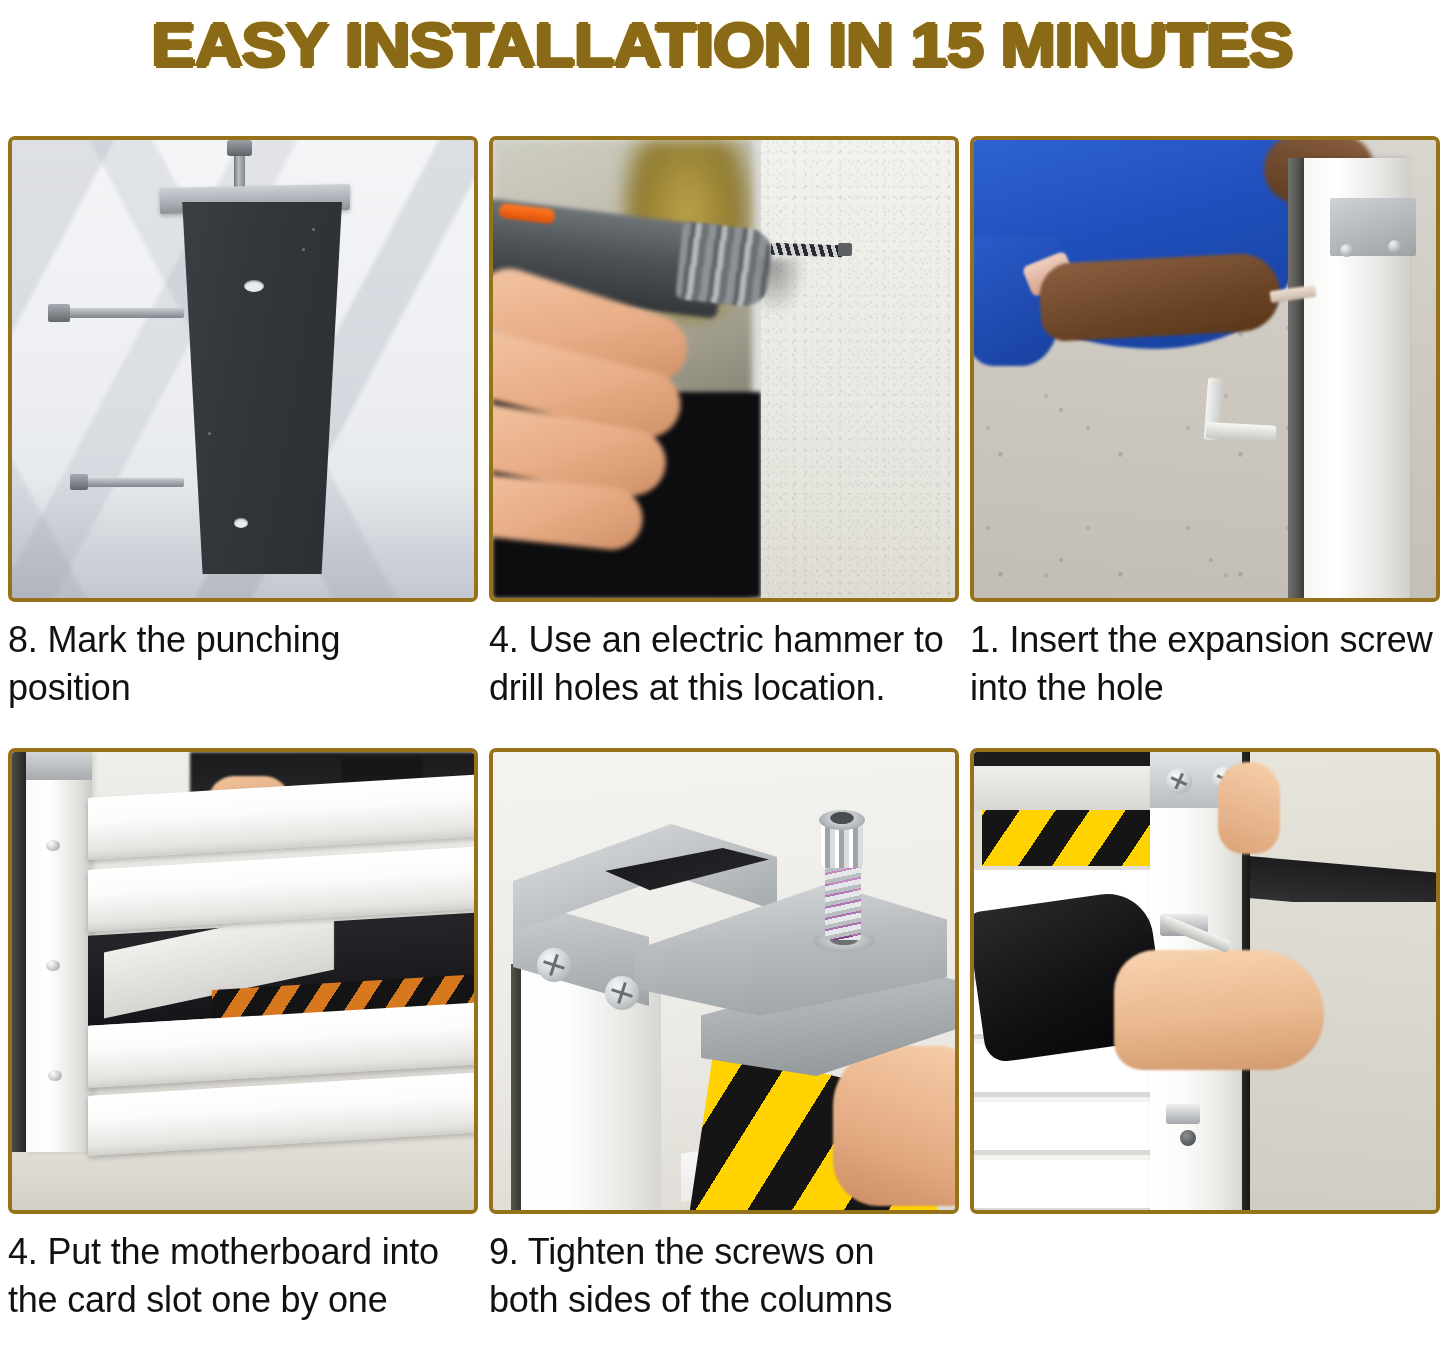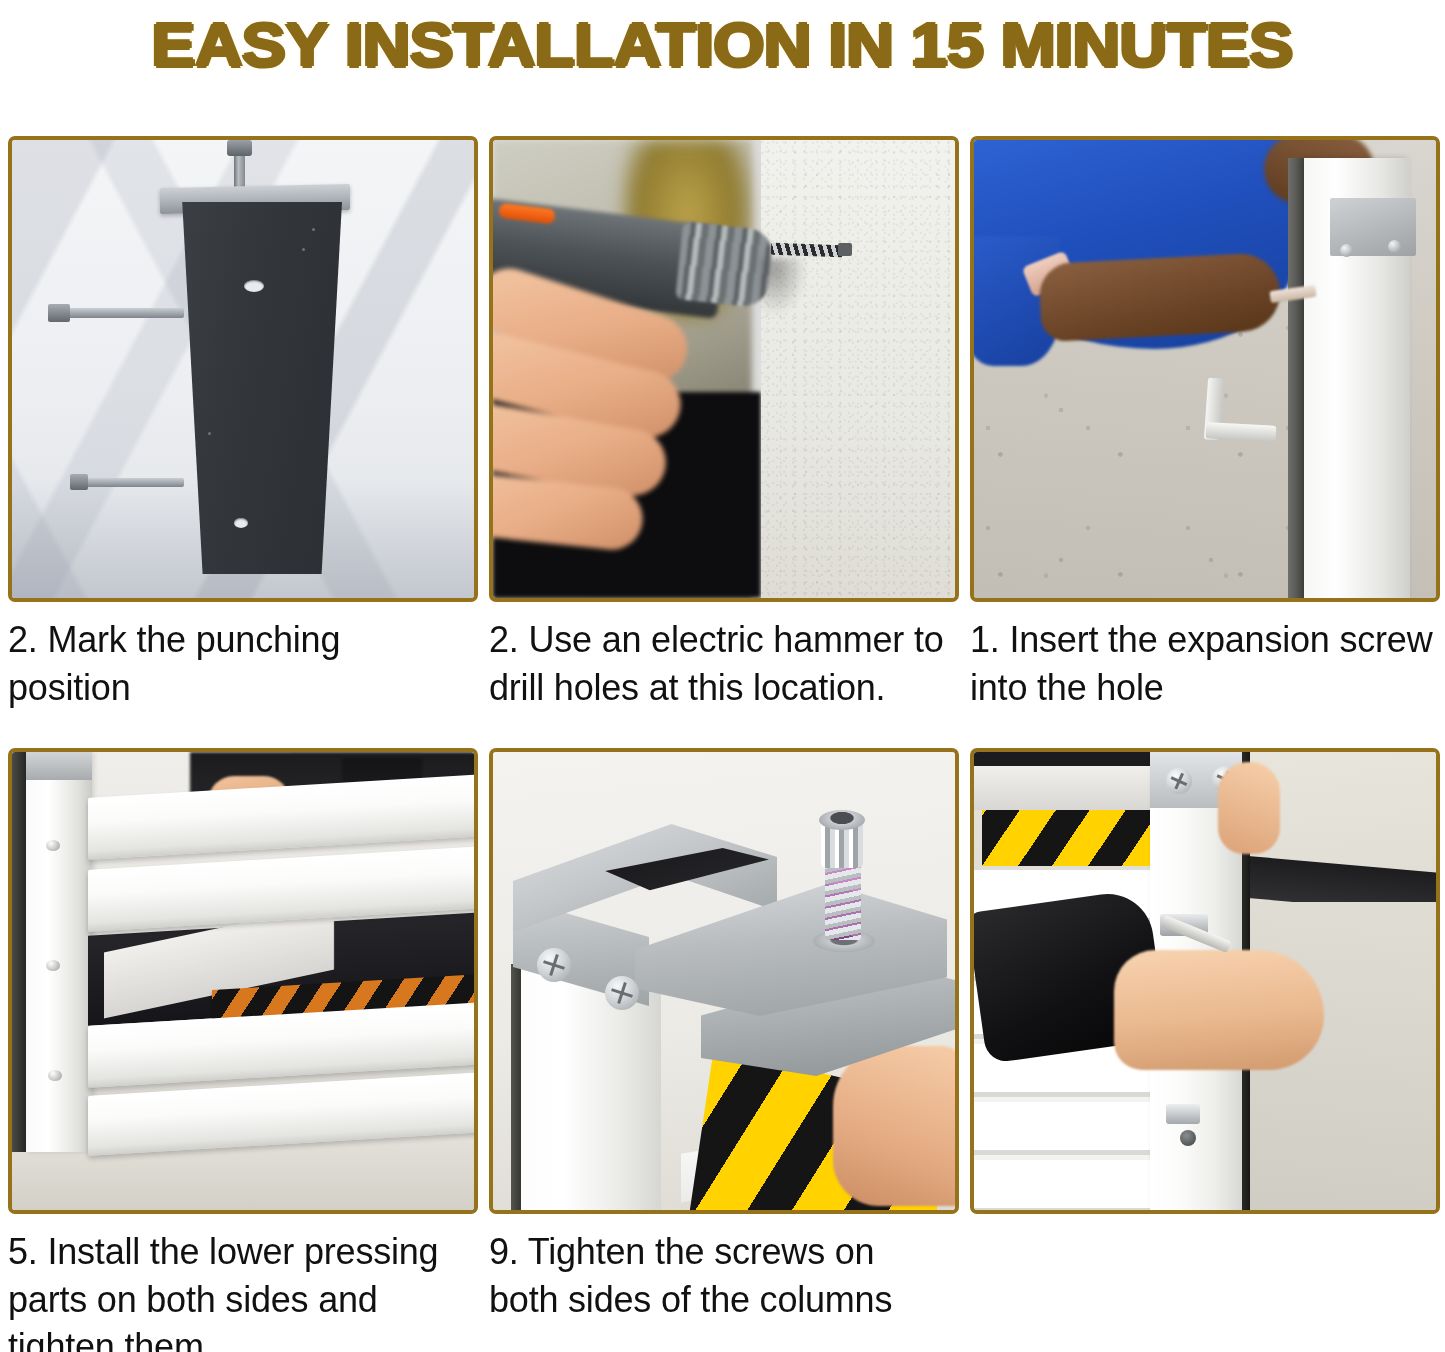--- a/index.html
+++ b/index.html
@@ -578,7 +578,7 @@
       </div>
     </div>
 
-    <div class="caption">2. Mark the punching position</div>
+    <div class="caption">8. Mark the punching position</div>
     <div class="caption">2. Use an electric hammer to drill holes at this location.</div>
     <div class="caption">1. Insert the expansion screw into the hole</div>
 

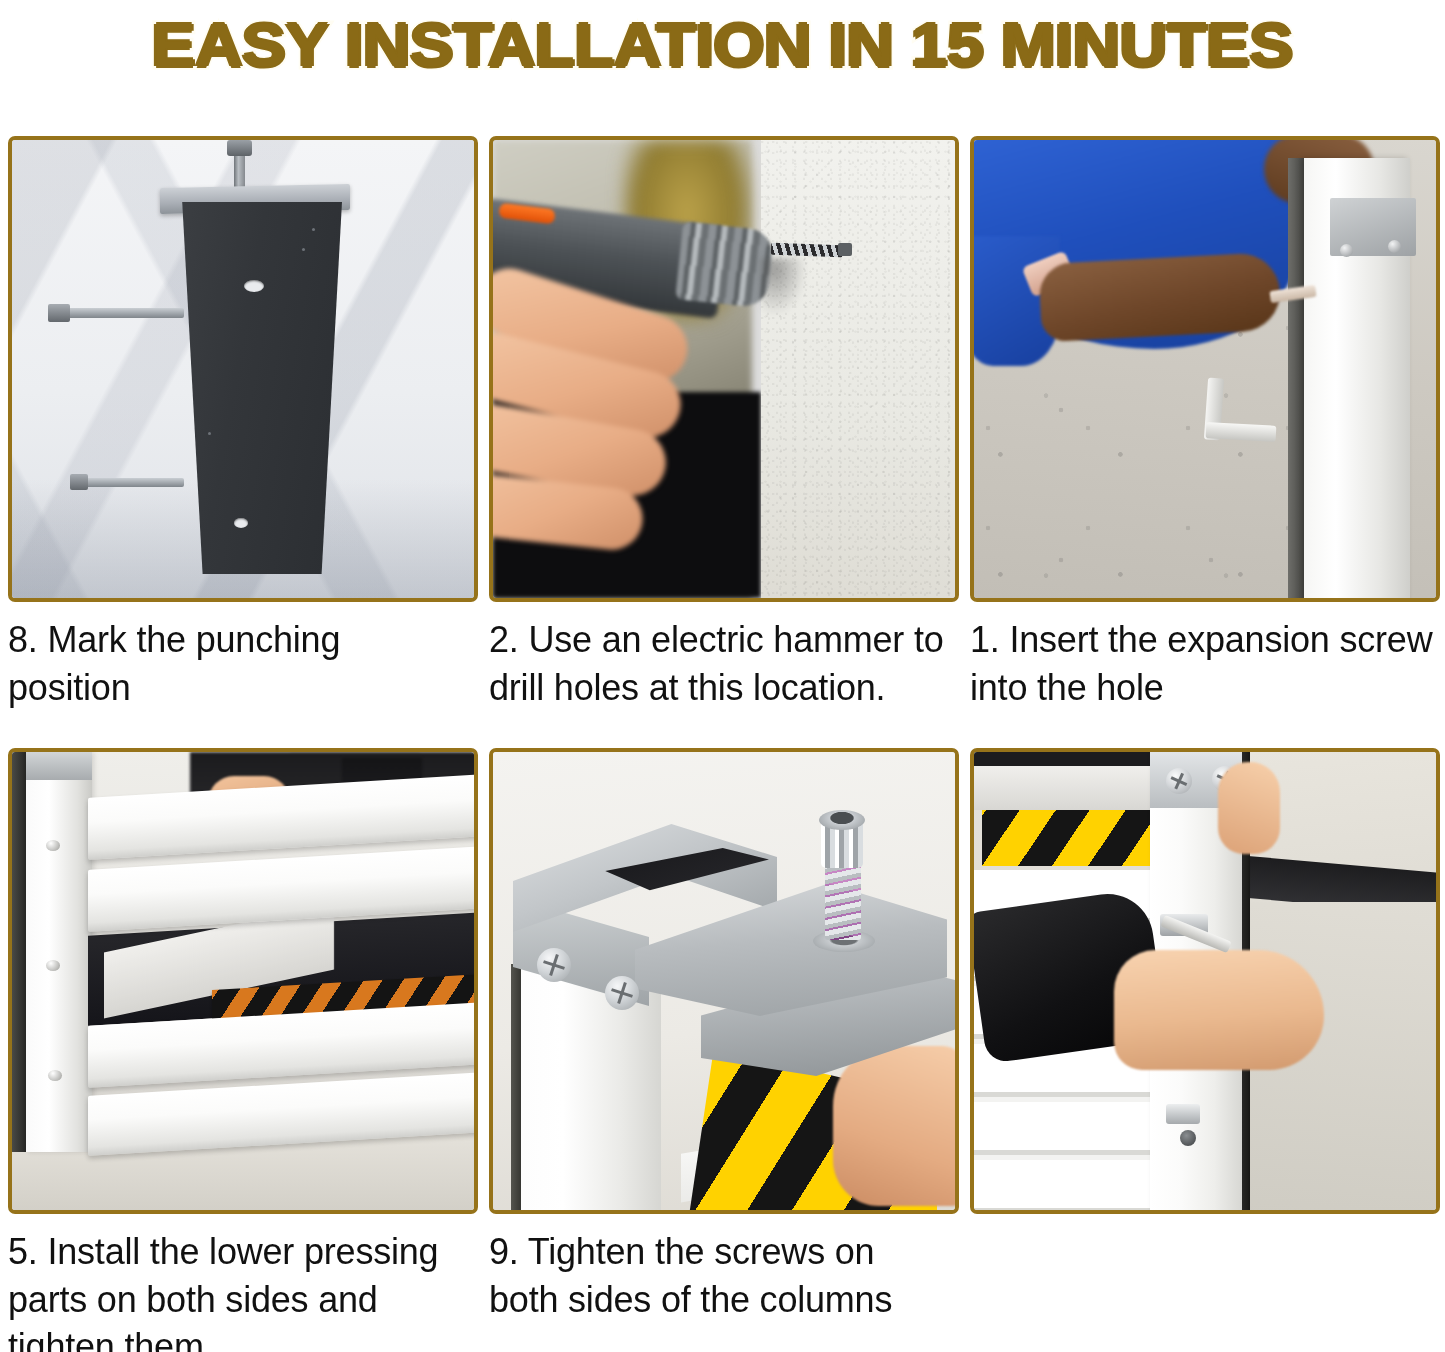--- a/index.html
+++ b/index.html
@@ -579,7 +579,7 @@
     </div>
 
     <div class="caption">8. Mark the punching position</div>
-    <div class="caption">2. Use an electric hammer to drill holes at this location.</div>
+    <div class="caption">4. Use an electric hammer to drill holes at this location.</div>
     <div class="caption">1. Insert the expansion screw into the hole</div>
 
     <div class="cell-photo">

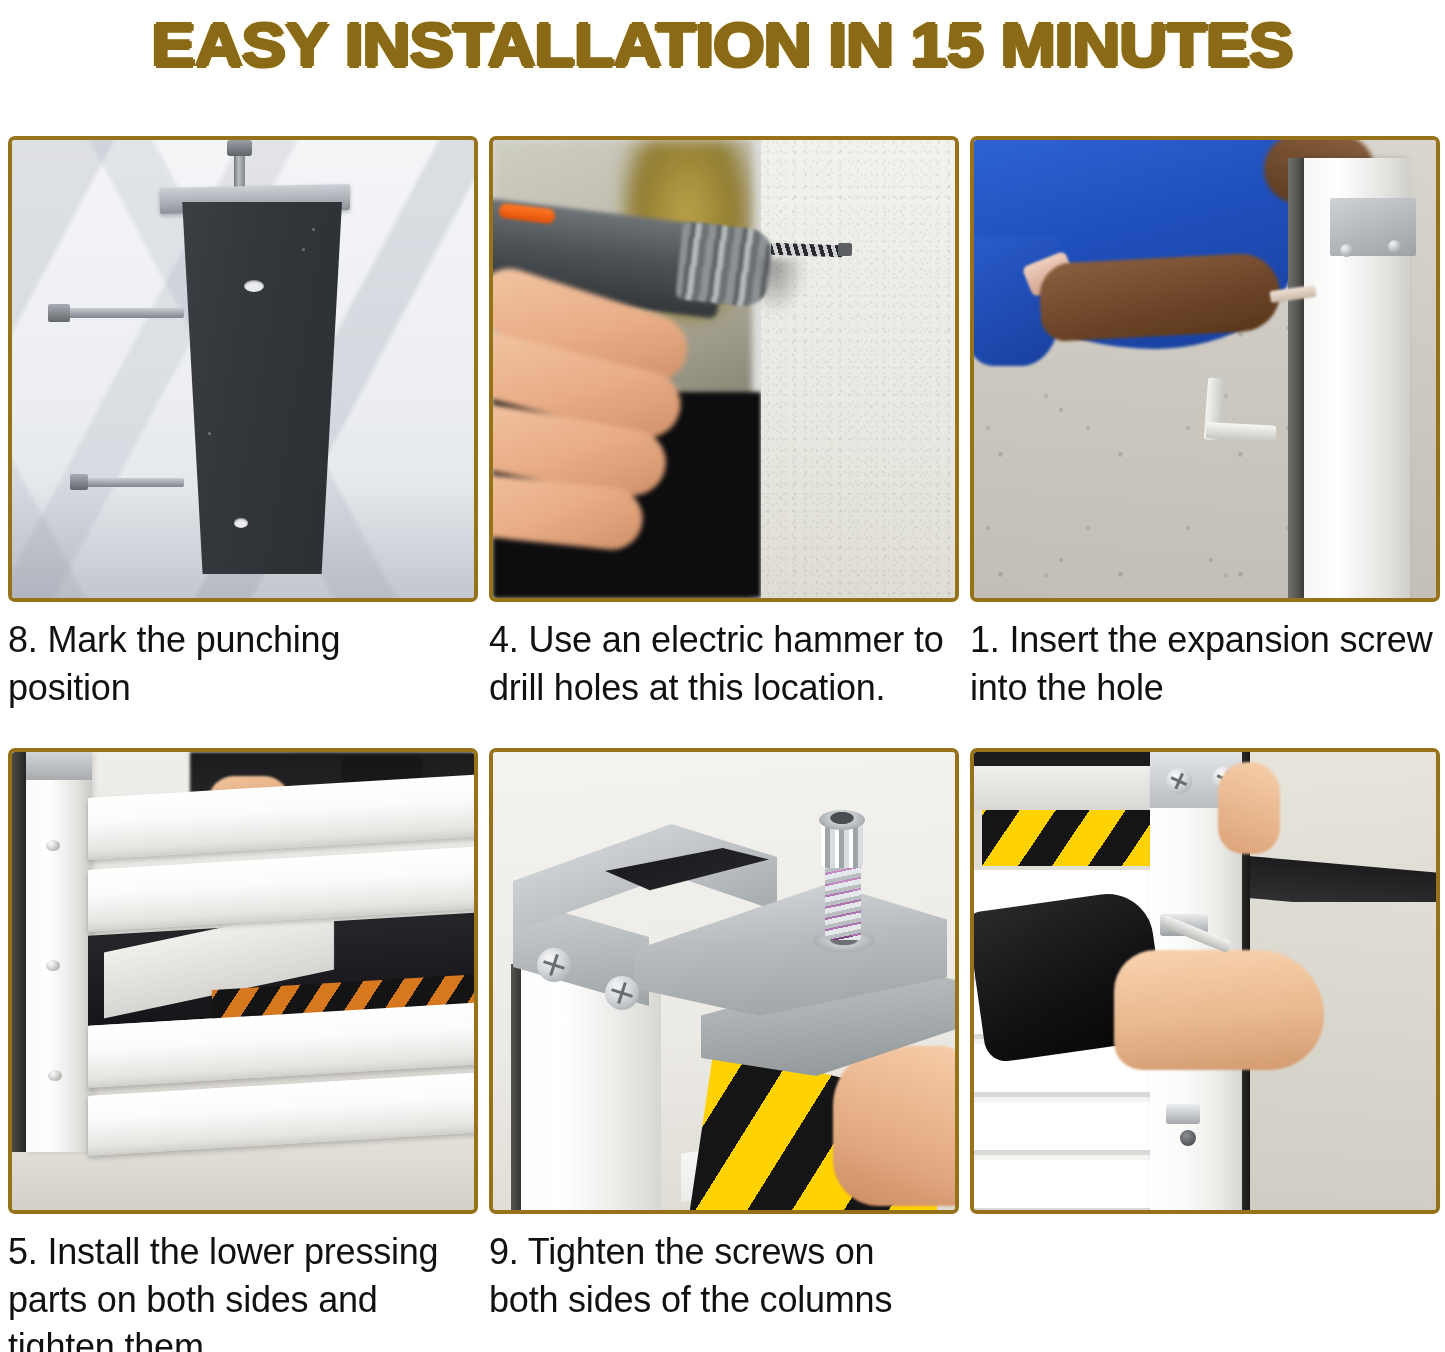--- a/index.html
+++ b/index.html
@@ -659,6 +659,7 @@
       </div>
     </div>
 
+    <div class="caption">4. Put the motherboard into the card slot one by one</div>
     <div class="caption">5. Install the lower pressing parts on both sides and tighten them</div>
     <div class="caption">9. Tighten the screws on both sides of the columns</div>
 

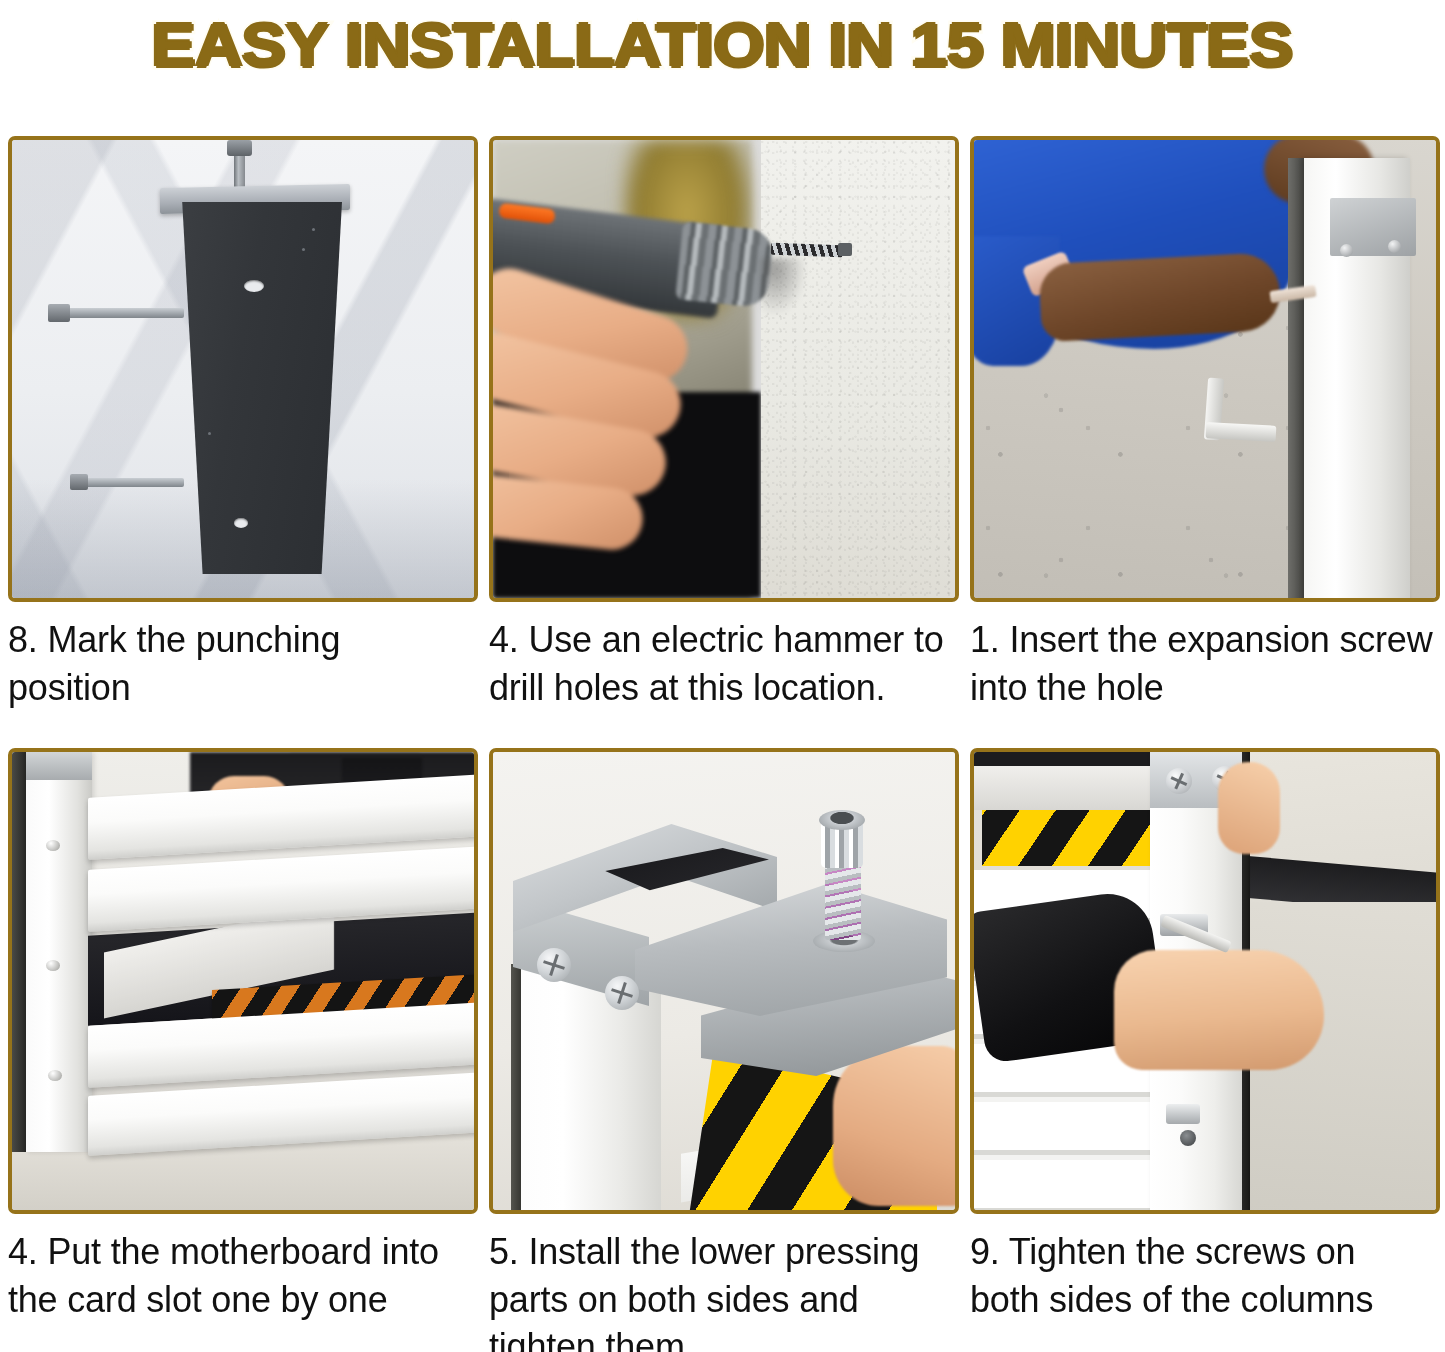--- a/index.html
+++ b/index.html
@@ -660,7 +660,6 @@
     </div>
 
     <div class="caption">4. Put the motherboard into the card slot one by one</div>
-    <div class="caption">5. Install the lower pressing parts on both sides and tighten them</div>
     <div class="caption">9. Tighten the screws on both sides of the columns</div>
 
   </div>

